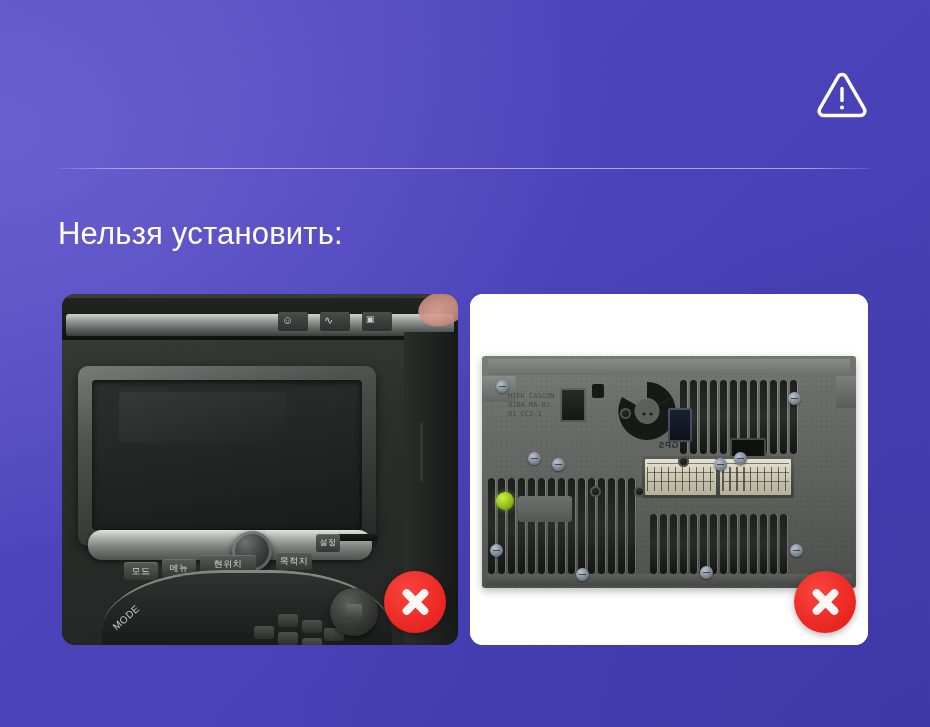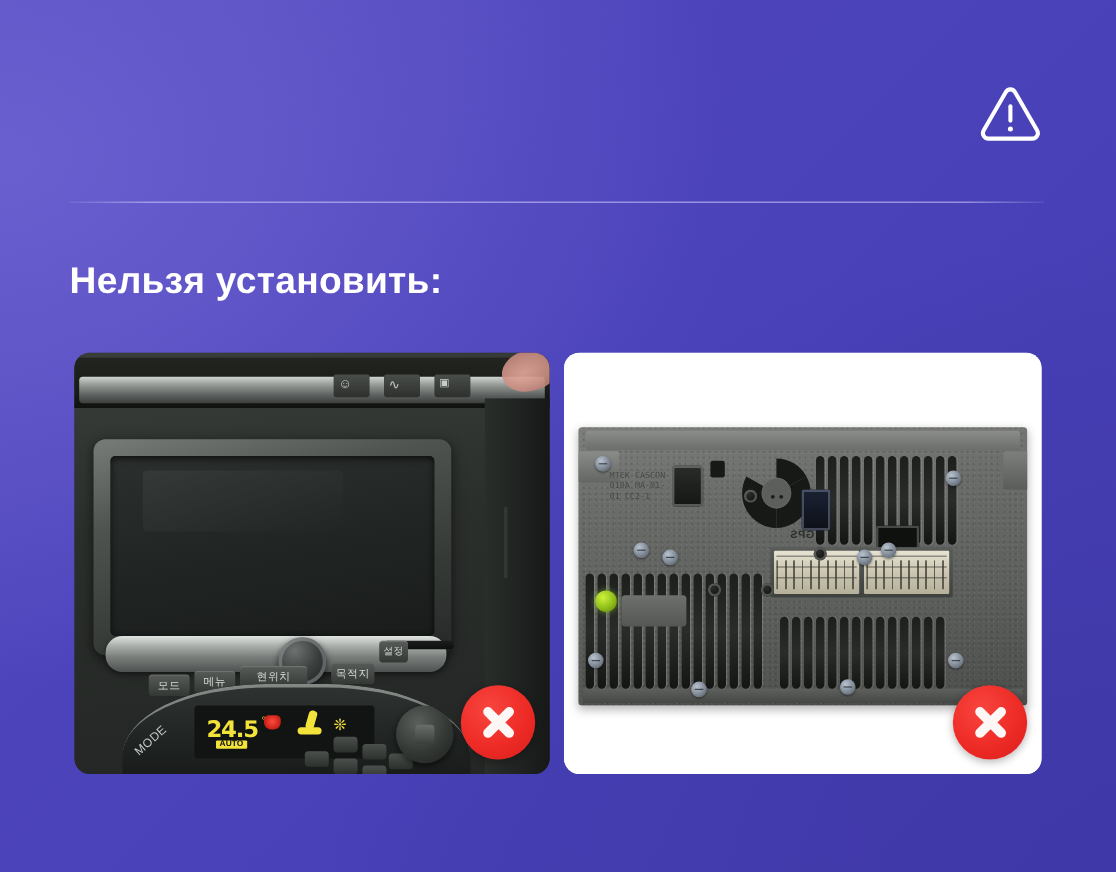--- a/index.html
+++ b/index.html
@@ -71,7 +71,7 @@
     color: #ffffff;
     font-size: 31px;
     line-height: 40px;
-    font-weight: 700;
+    font-weight: 400;
     letter-spacing: 0.2px;
     white-space: nowrap;
   }

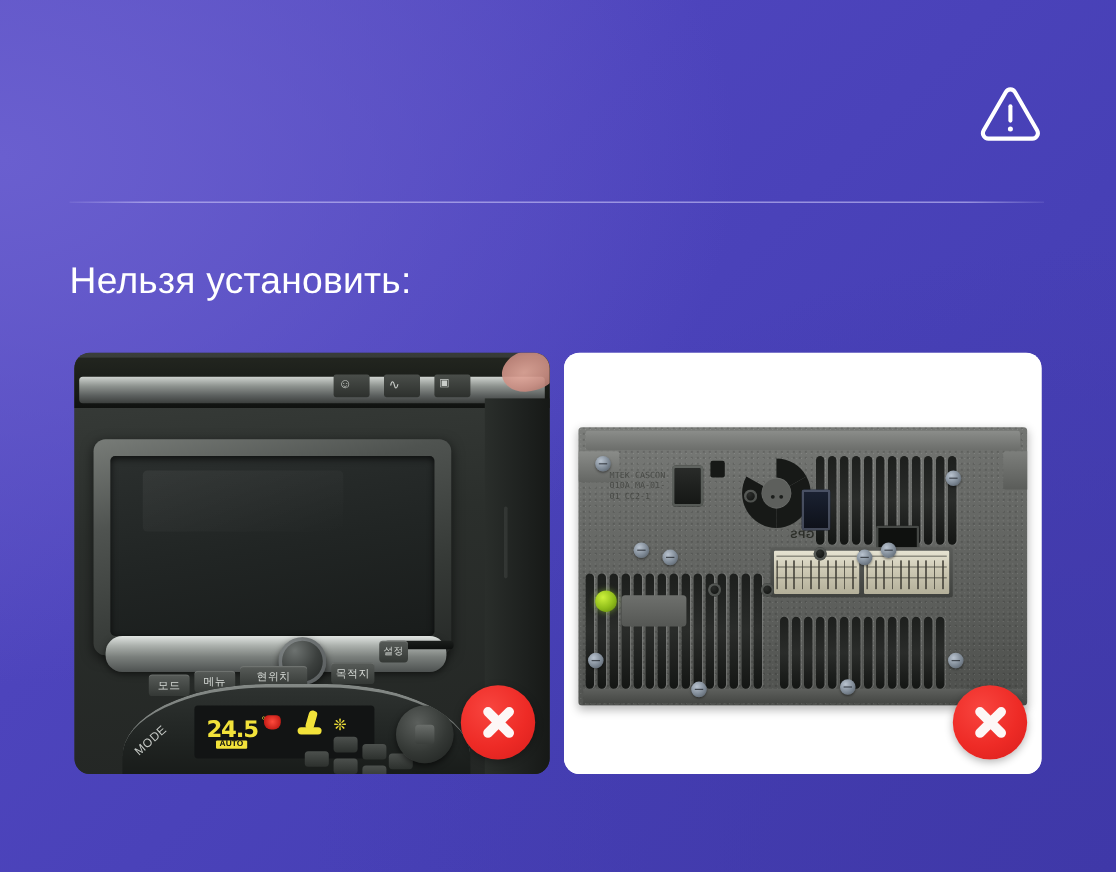--- a/index.html
+++ b/index.html
@@ -463,14 +463,6 @@
 
           <div class="climate">
             <div class="climate-arc"></div>
-            <div class="lcd">
-              <span class="lcd-temp">24.5</span>
-              <span class="lcd-deg">°</span>
-              <span class="lcd-rose"></span>
-              <span class="lcd-auto">AUTO</span>
-              <span class="lcd-seat"></span>
-              <span class="lcd-fan">❊</span>
-            </div>
             <div class="cl-mode">MODE</div>
             <div class="cl-btn c1"></div>
             <div class="cl-btn c2"></div>

